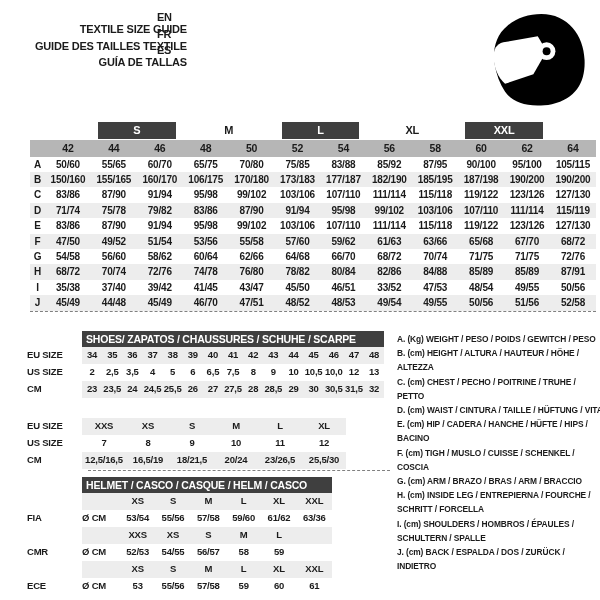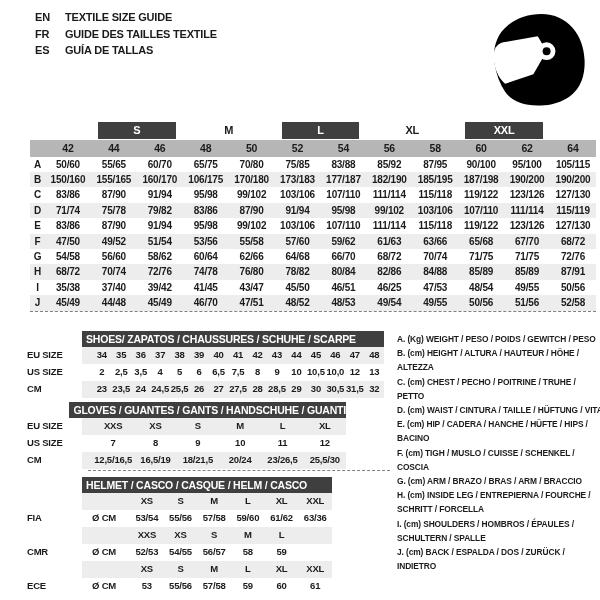--- a/index.html
+++ b/index.html
@@ -13,7 +13,7 @@
   }
   
   .langs{position:absolute;left:35px;top:11px;}
-  .lang-row{display:flex;height:16.5px;align-items:flex-start;font-size:11px;}
+  .lang-row{display:flex;height:16.5px;align-items:flex-end;font-size:11px;flex-direction:column;}
   .lang-code{width:30px;}
   
   .helmet-logo{position:absolute;left:483px;top:10px;width:106px;height:100px;}

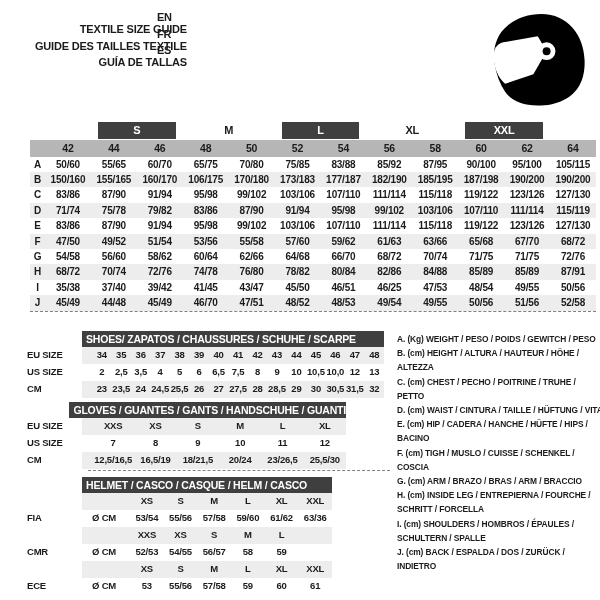--- a/index.html
+++ b/index.html
@@ -251,7 +251,7 @@
           <td>43/47</td>
           <td>45/50</td>
           <td>46/51</td>
-          <td>46/25</td>
+          <td>33/52</td>
           <td>47/53</td>
           <td>48/54</td>
           <td>49/55</td>

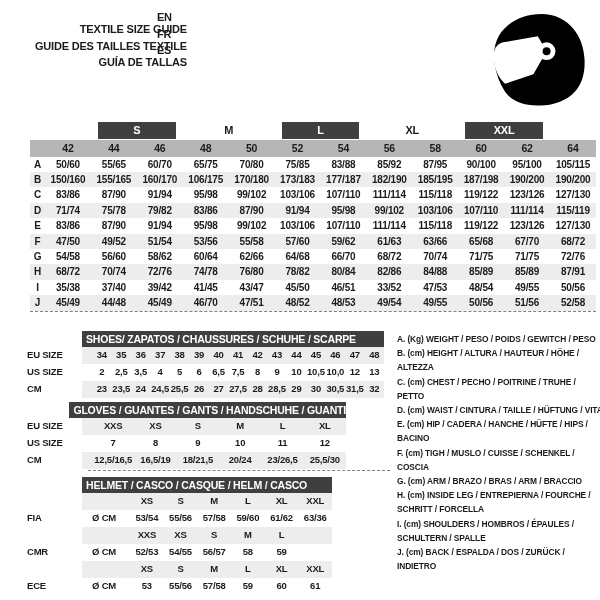--- a/index.html
+++ b/index.html
@@ -46,7 +46,7 @@
   .title-bar{flex:1;background:var(--dark);color:#fff;font-size:10.5px;line-height:16px;padding-left:4px;white-space:nowrap;}
   .b-row{display:flex;height:17px;}
   .b-label{width:55px;font-size:9.5px;line-height:15.5px;}
-  .b-vals{flex:1;display:flex;padding-left:10px;}
+  .b-vals{flex:1;display:flex;}
   .b-vals.shaded{background:var(--stripe);}
   .b-cell{flex:1;text-align:center;font-size:9.5px;line-height:15.5px;white-space:nowrap;}
   .h-unit{width:38px;font-size:9.5px;line-height:15.5px;text-align:left;}

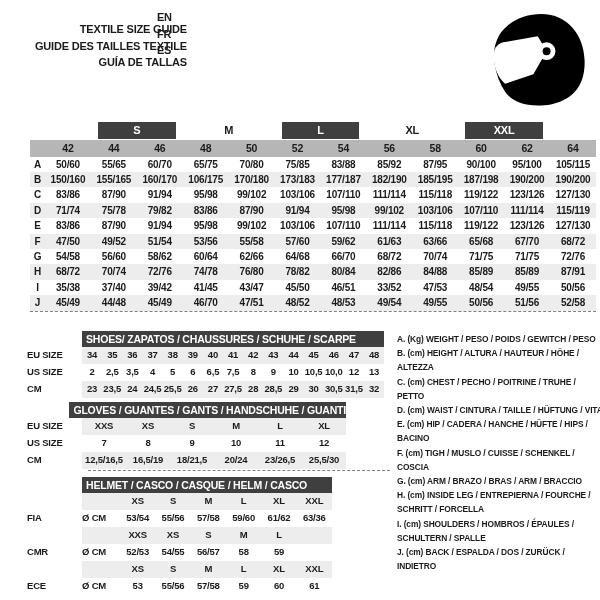--- a/index.html
+++ b/index.html
@@ -346,7 +346,6 @@
   <div class="bsec gloves">
       <div class="title-row">
         <div class="title-spacer"></div>
-        <div class="title-bar">GLOVES / GUANTES / GANTS / HANDSCHUHE / GUANTI</div>
       </div>
       <div class="b-row">
         <div class="b-label">EU SIZE</div>

